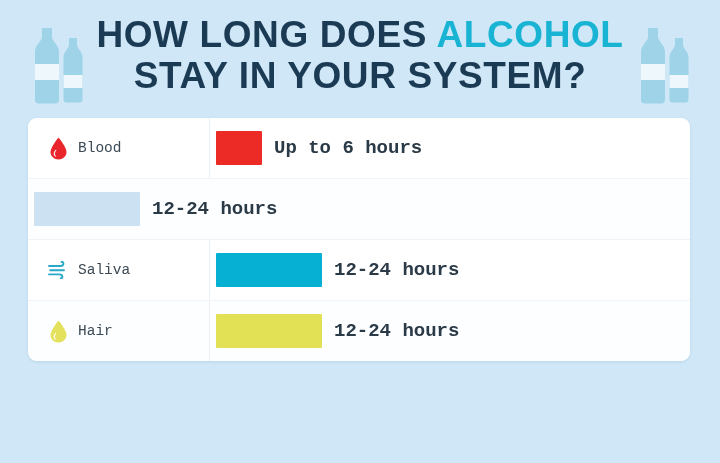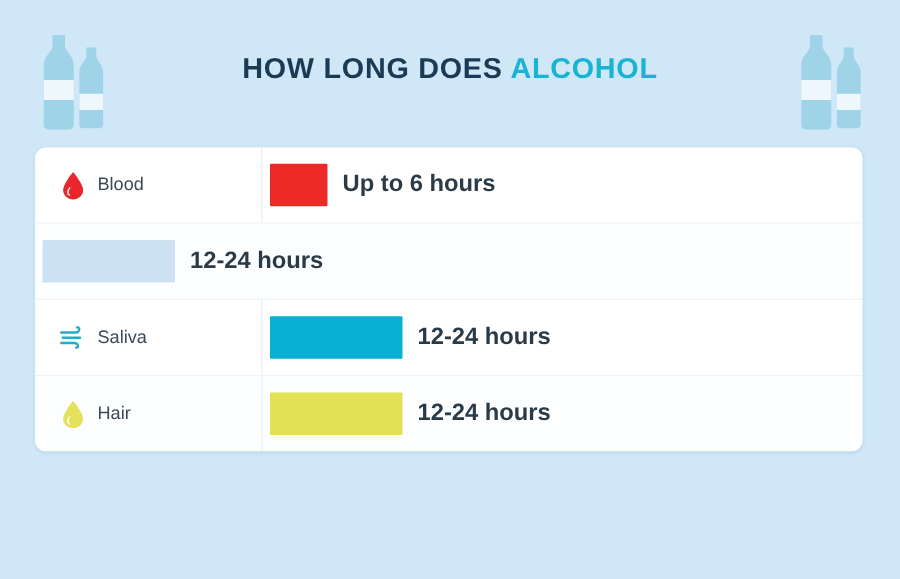--- a/index.html
+++ b/index.html
@@ -27,7 +27,7 @@
     text-align: center;
     line-height: 1.12;
     font-weight: 800;
-    font-size: 23px;
+    font-size: 37px;
     letter-spacing: 0.6px;
     color: #1b3a54;
     user-select: none;

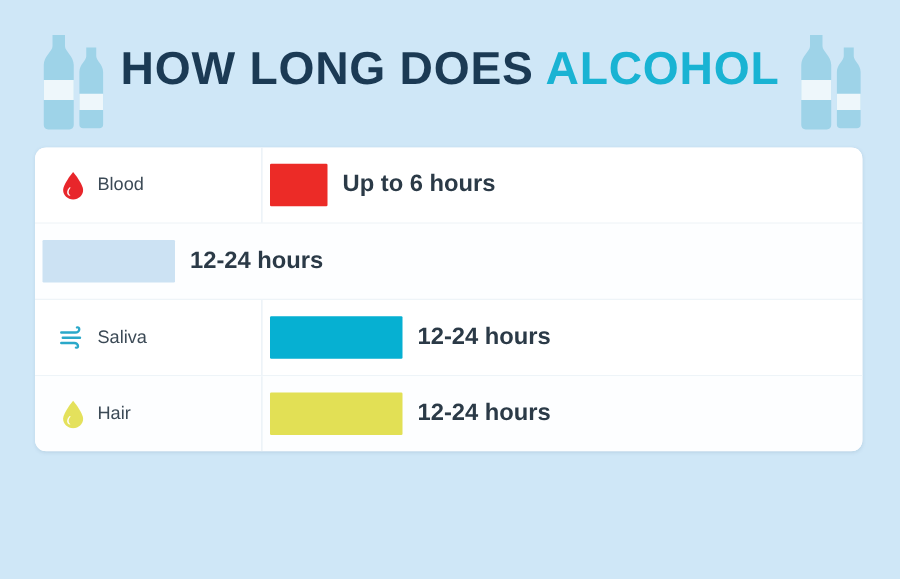--- a/index.html
+++ b/index.html
@@ -130,6 +130,7 @@
 
   <div class="title">
     <span class="line"><span>HOW LONG DOES </span><span class="accent">ALCOHOL</span></span>
+    <span class="line">STAY IN YOUR SYSTEM?</span>
   </div>
 
   <span class="bottles right">

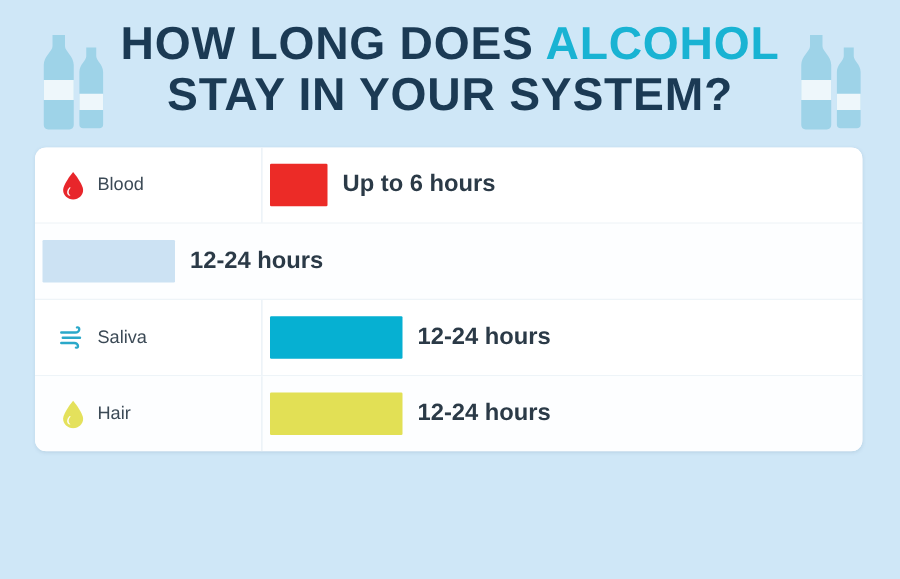--- a/index.html
+++ b/index.html
@@ -65,6 +65,7 @@
     height: 60px;
     border-bottom: 1px solid #eef4f8;
     background: #ffffff;
+    font-family: Liberation Mono, monospace;
   }
   .row:last-child { border-bottom: none; }
   .row.tint { background: #fdfeff; }

